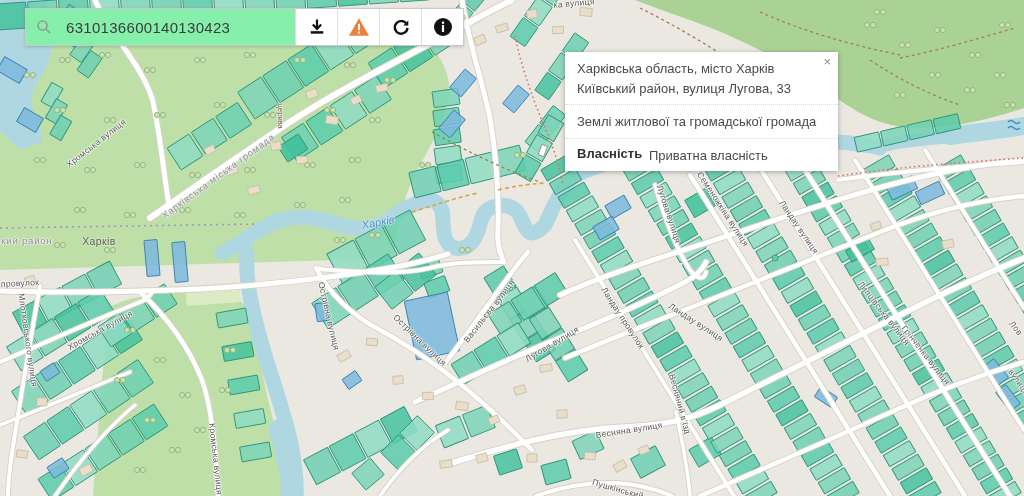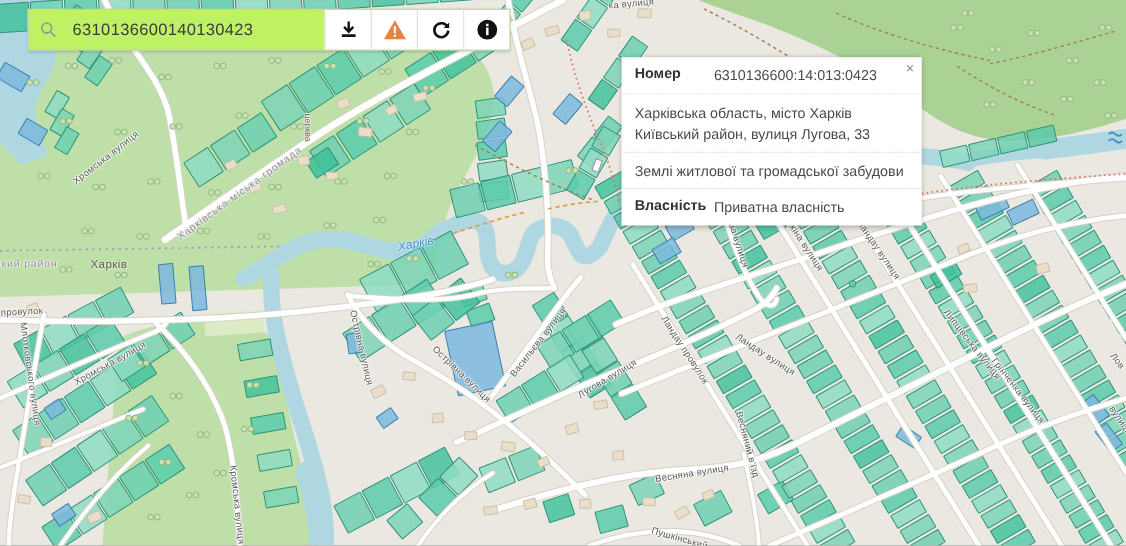--- a/index.html
+++ b/index.html
@@ -20,7 +20,7 @@
   .lbl.poi{font-size:8px;color:#7a6a55;
       text-shadow:-1px 0 1px #eee,1px 0 1px #eee,0 -1px 1px #eee,0 1px 1px #eee;}
   
-  .searchbar{position:absolute;left:25px;top:8px;width:437px;height:36px;background:#bef264;
+  .searchbar{position:absolute;left:25px;top:8px;width:437px;height:36px;background:#86efac;
       border:1px solid #c9c9c9;box-shadow:0 1px 3px rgba(0,0,0,.18);display:flex;align-items:stretch;}
   .searchbar .magwrap{flex:0 0 36px;display:flex;align-items:center;justify-content:center;color:#9a9a9a;}
   .searchbar input{flex:1;border:none;outline:none;font-family:"Liberation Sans",sans-serif;

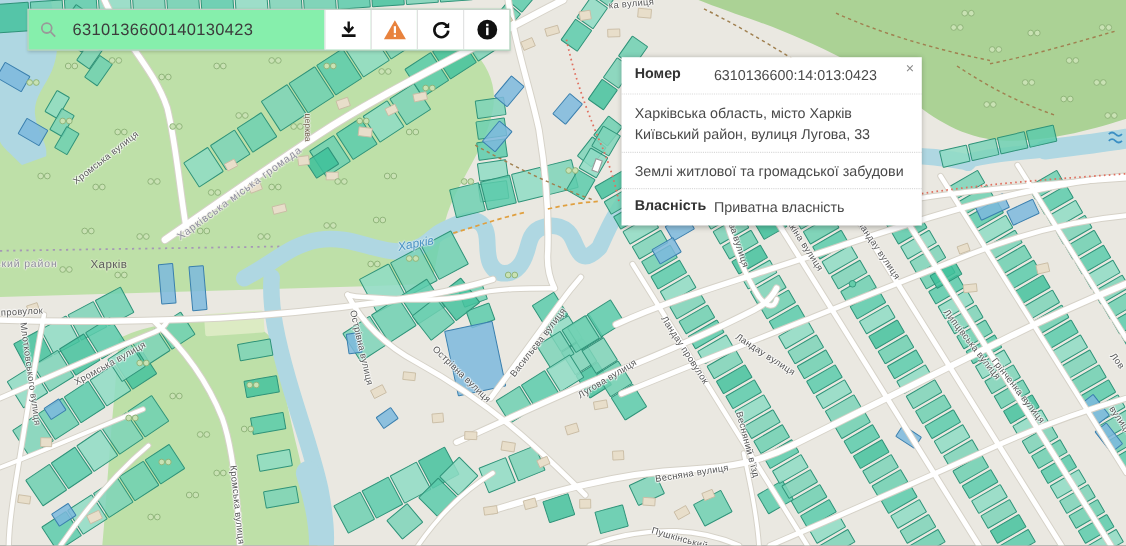--- a/index.html
+++ b/index.html
@@ -639,10 +639,6 @@
   <div class="popup">
     <span class="close">×</span>
     <div class="prow">
-      <div class="plabel">Номер</div>
-      <div class="pvalue">6310136600:14:013:0423</div>
-    </div>
-    <div class="prow">
       <div class="pvalue">Харківська область, місто Харків Київський район, вулиця Лугова, 33</div>
     </div>
     <div class="prow">

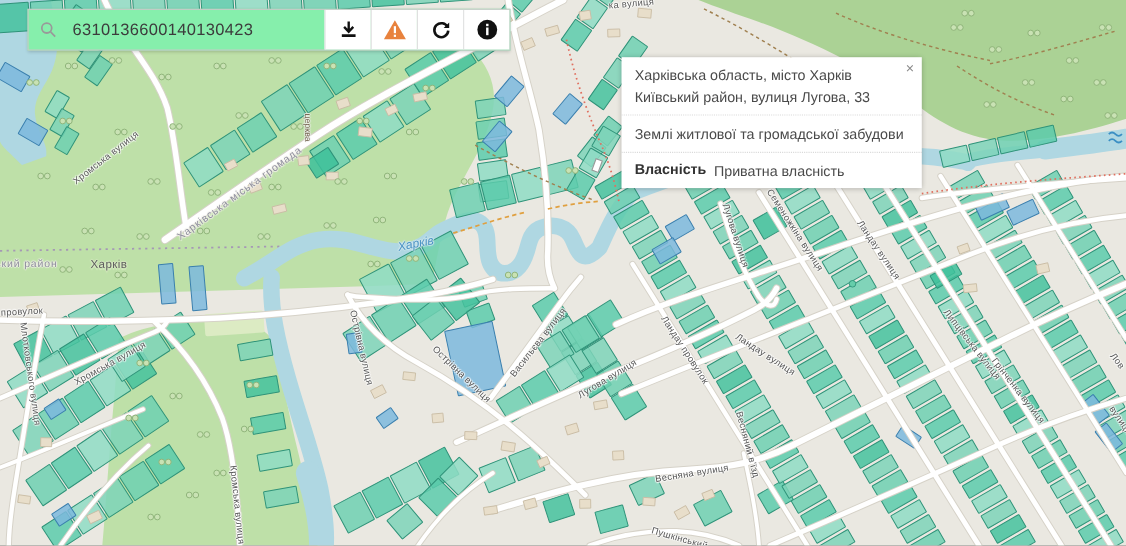--- a/index.html
+++ b/index.html
@@ -642,7 +642,7 @@
       <div class="pvalue">Харківська область, місто Харків Київський район, вулиця Лугова, 33</div>
     </div>
     <div class="prow">
-      <div class="pvalue">Землі житлової та громадської забудови</div>
+      <div class="pvalue">Землі житлової та громадської громада</div>
     </div>
     <div class="prow">
       <div class="plabel">Власність</div>

